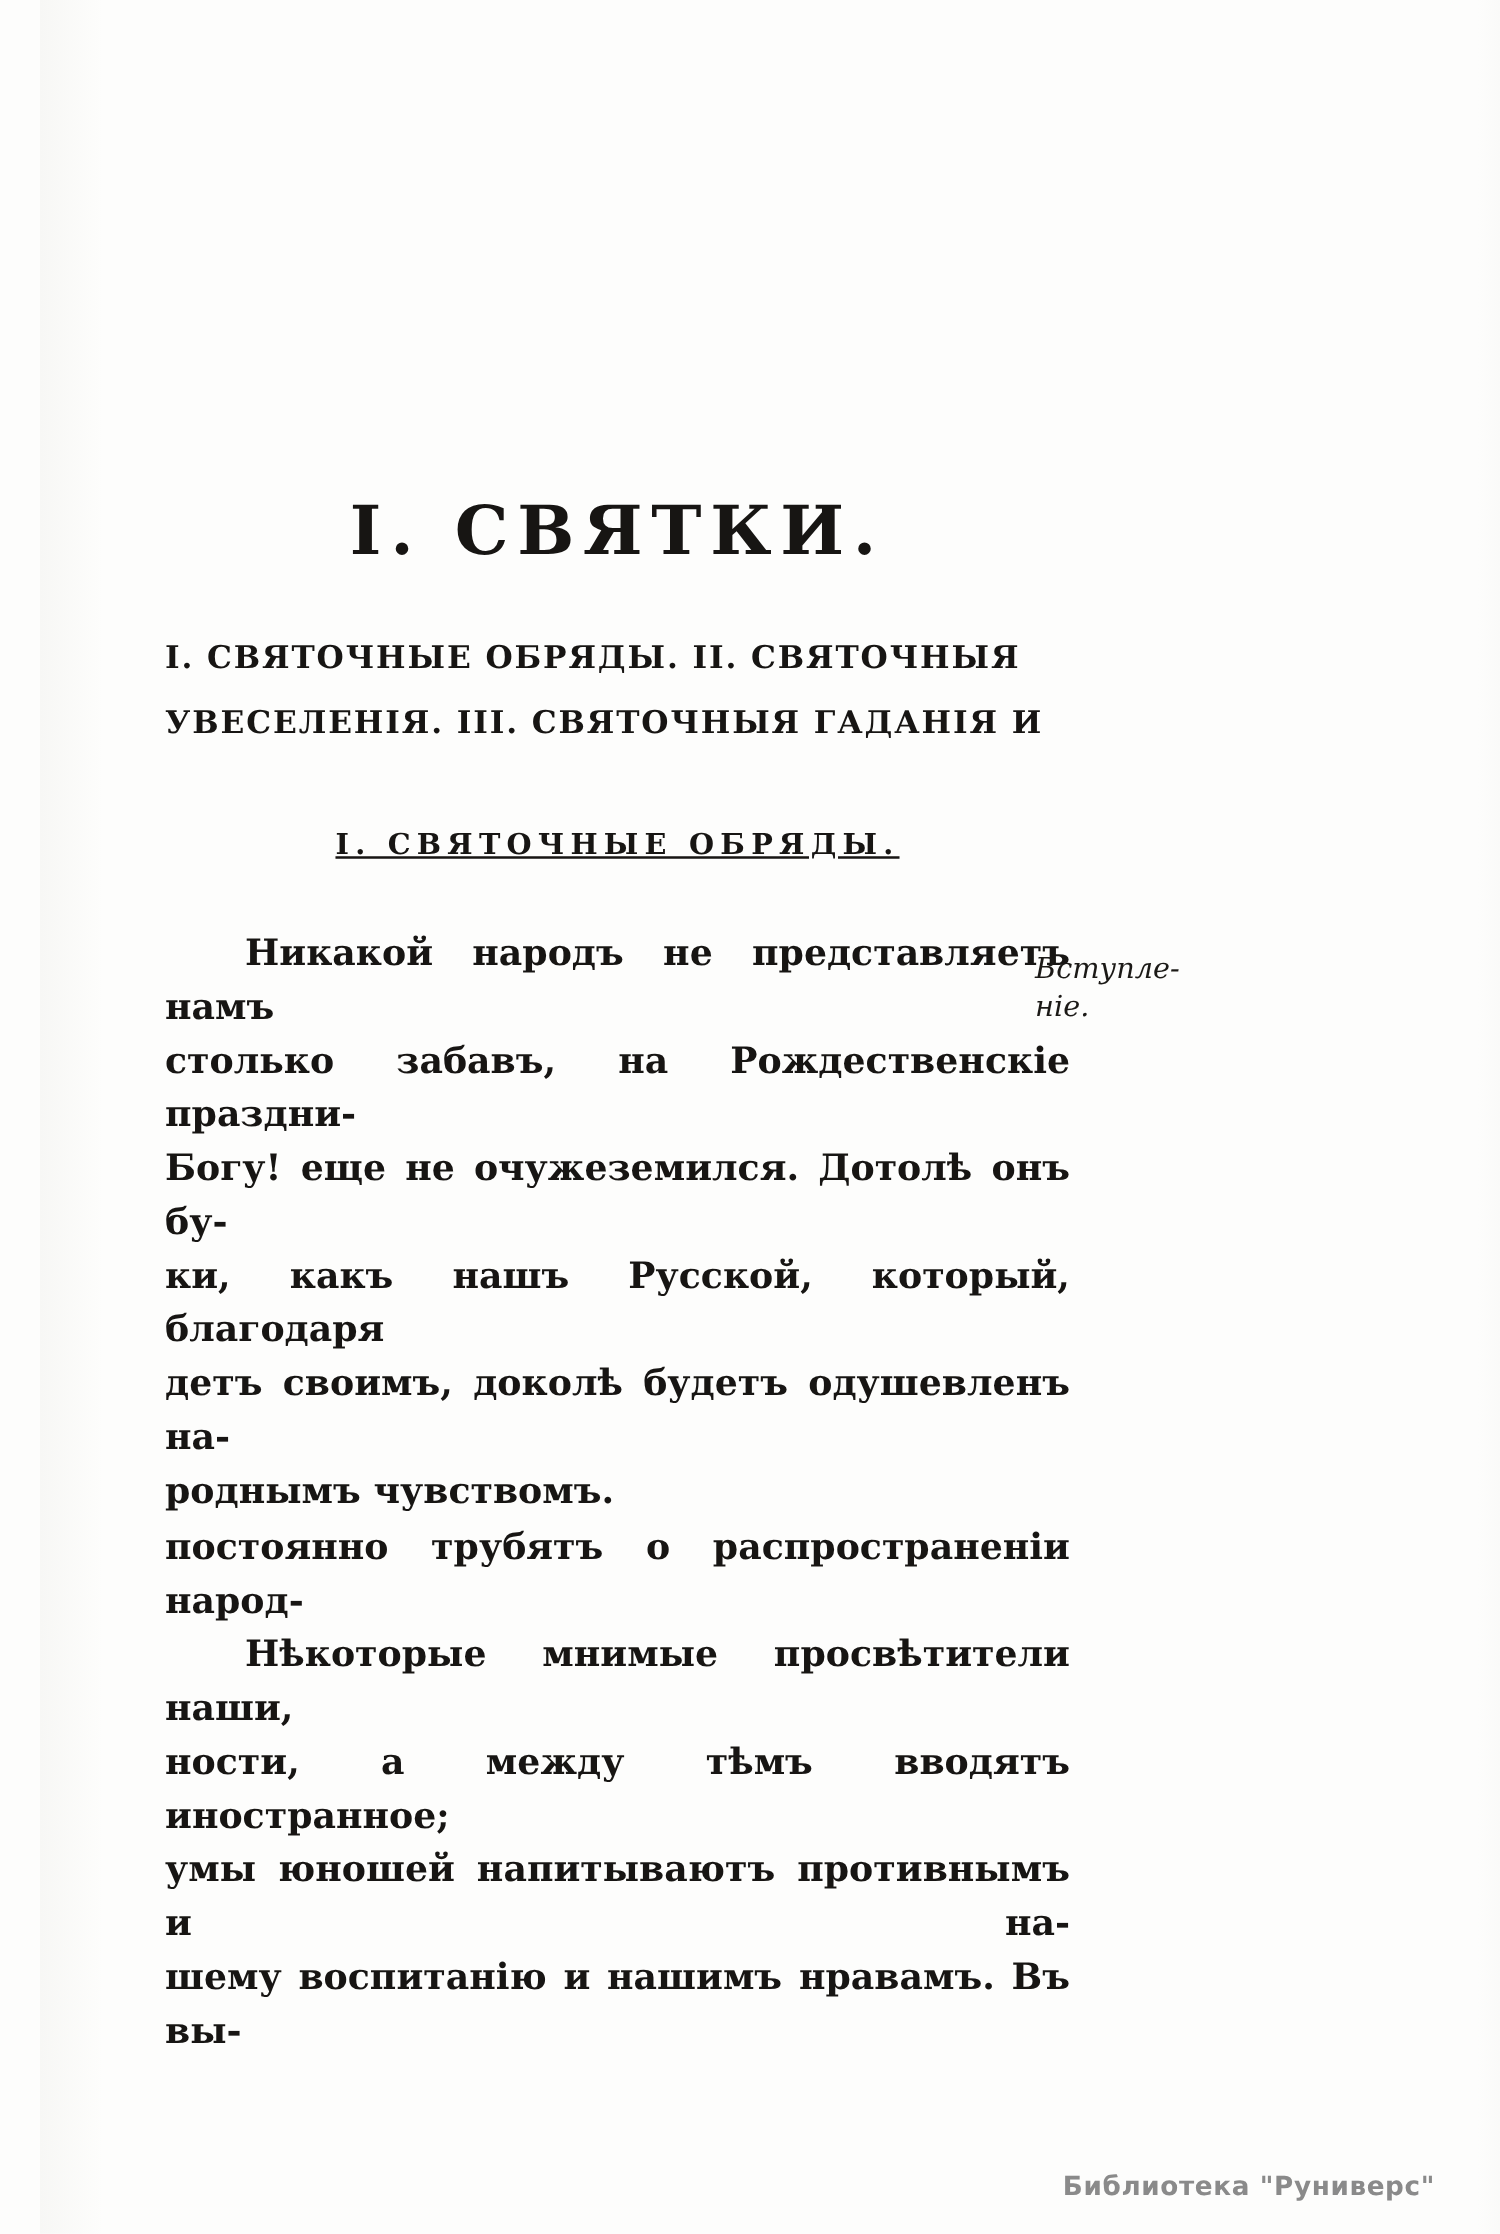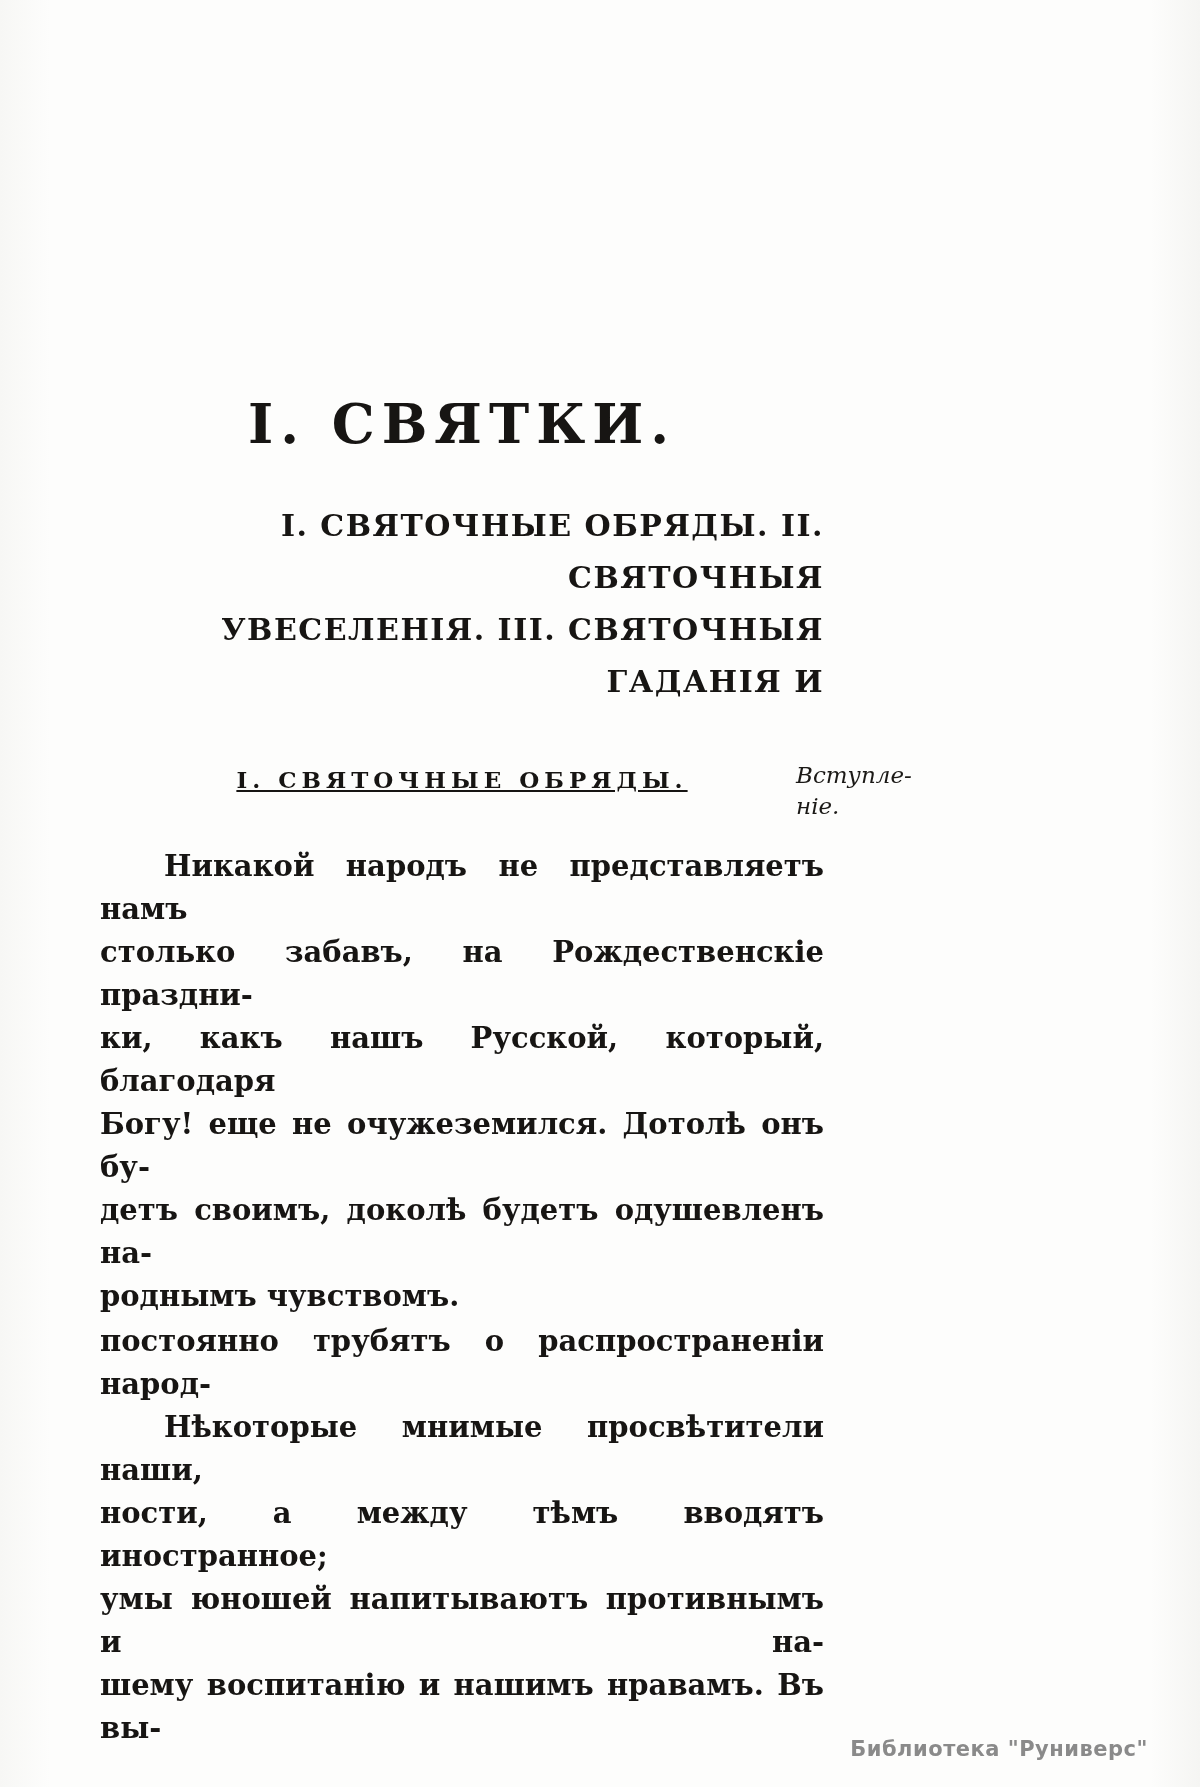--- a/index.html
+++ b/index.html
@@ -19,6 +19,7 @@
     position: absolute;
     inset: 0;
     background: linear-gradient(90deg, #f7f7f5 0px, #fdfdfc 50px, #fdfdfc 1150px, #f5f5f3 1200px);
+    margin-left: 32px;
   }
   .content {
     position: absolute;

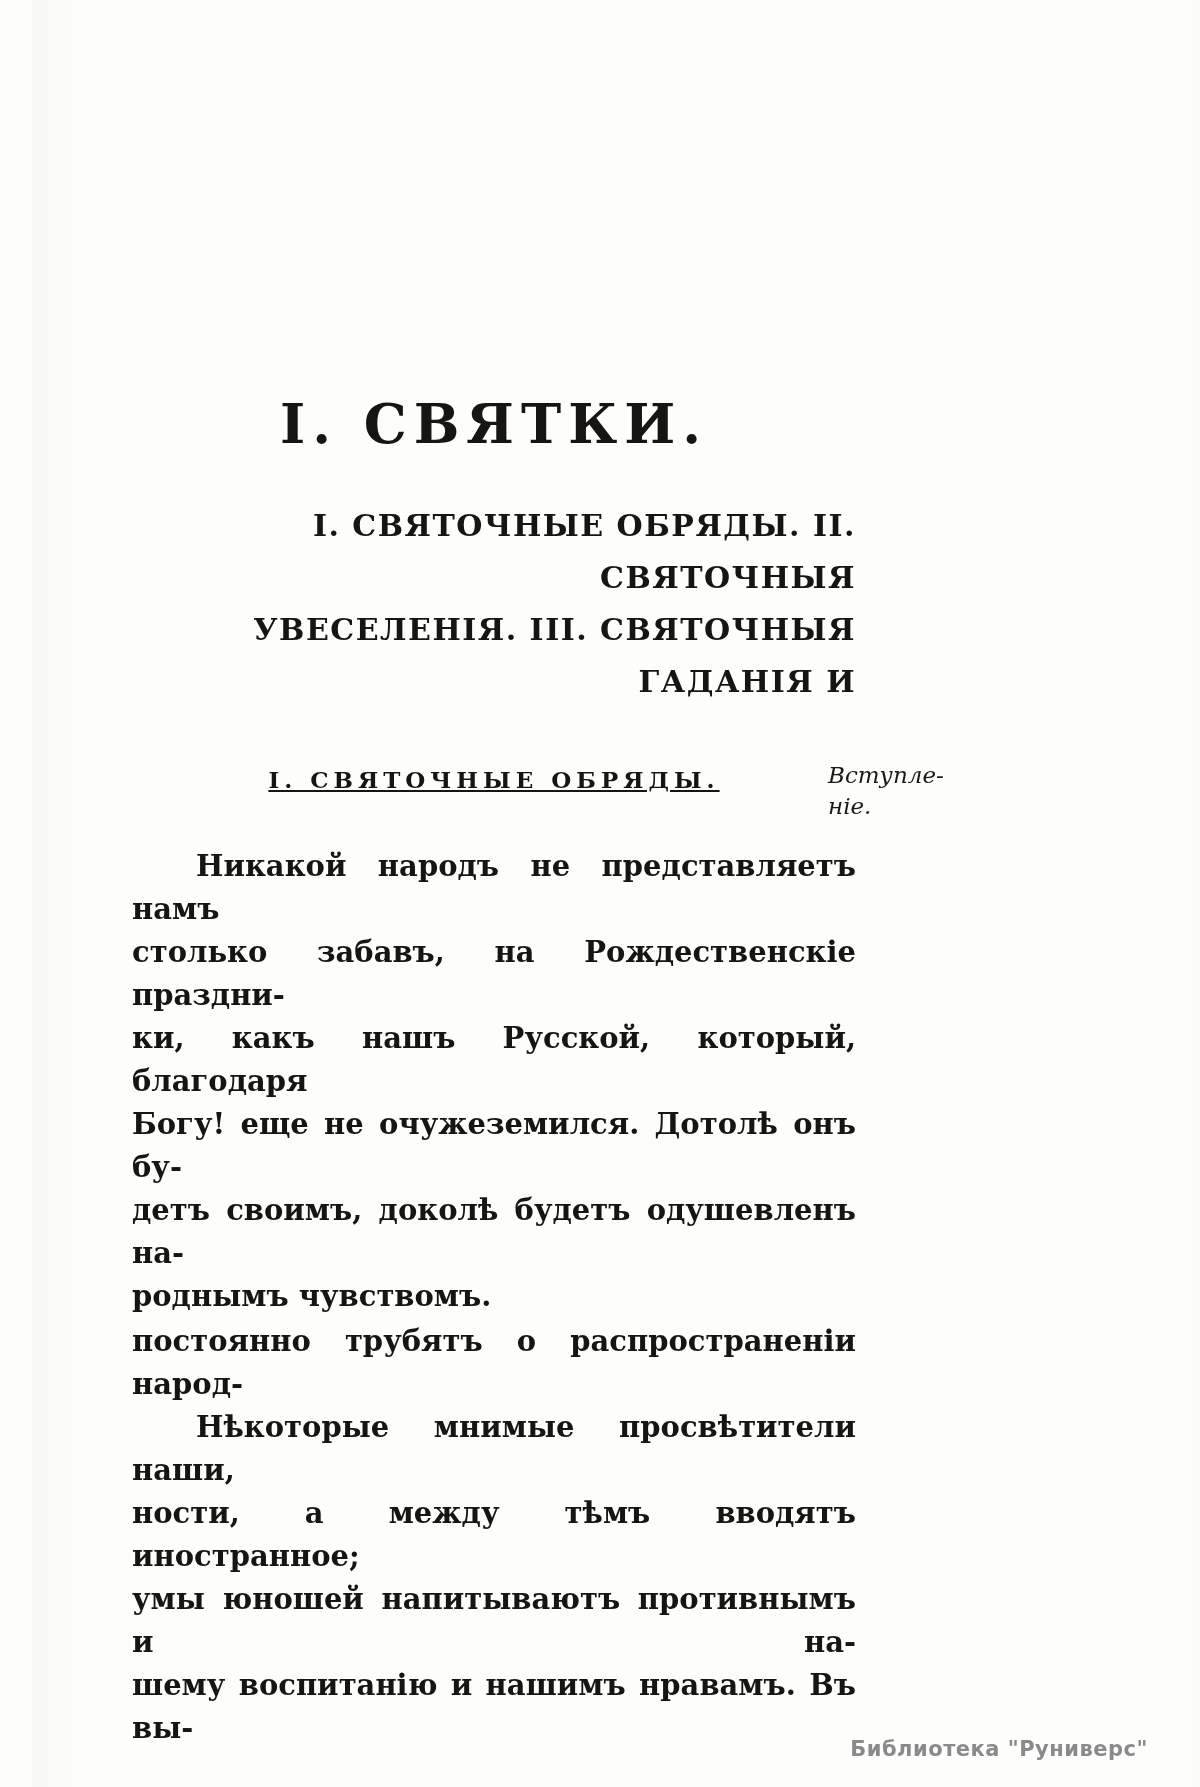--- a/index.html
+++ b/index.html
@@ -37,8 +37,8 @@
   }
   .subtitle {
     margin-top: 44px;
-    text-align: right;
-    font-size: 30px;
+    text-align: left;
+    font-size: 25px;
     font-weight: 700;
     letter-spacing: 1.5px;
     line-height: 52px;

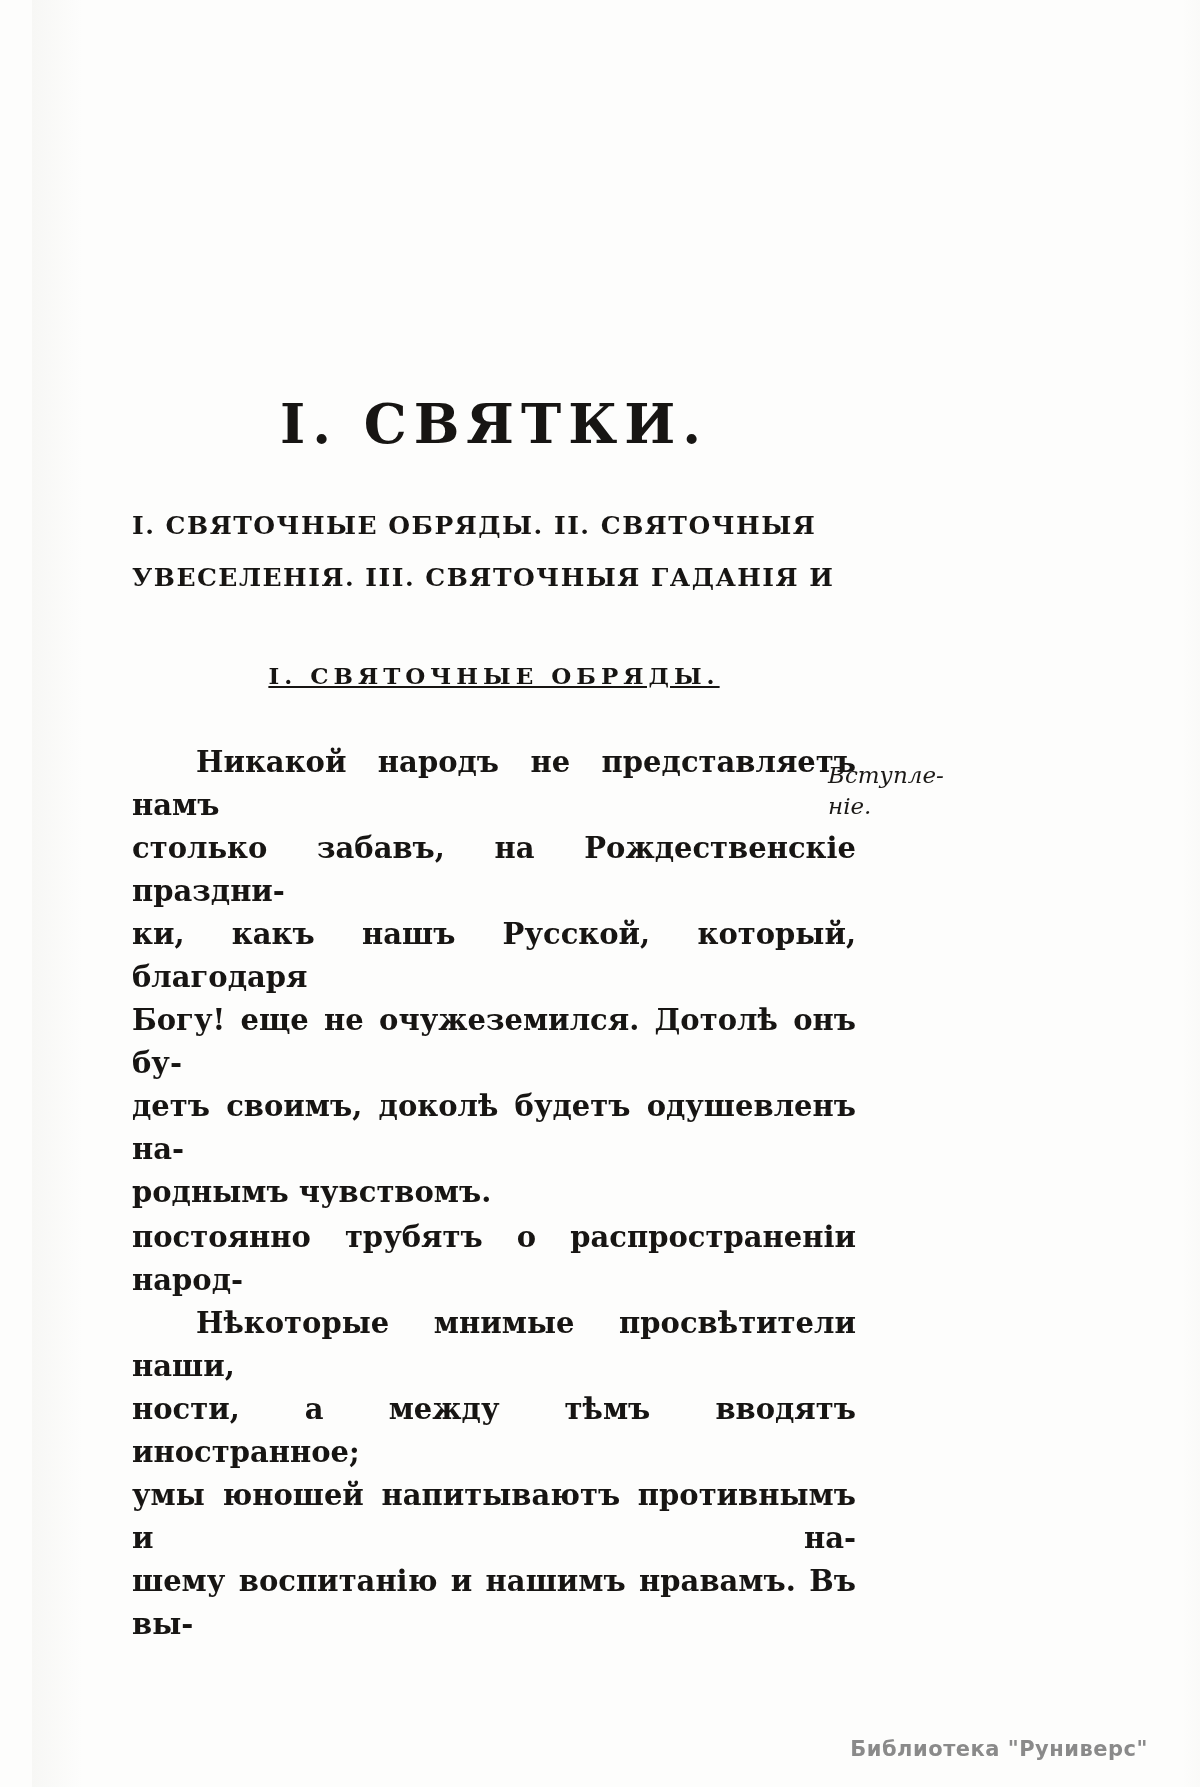--- a/index.html
+++ b/index.html
@@ -113,8 +113,8 @@
       <div class="para">
         <div class="line first">Никакой народъ не представляетъ намъ</div>
         <div class="line">столько забавъ, на Рождественскіе праздни-</div>
+        <div class="line">Богу! еще не очужеземился. Дотолѣ онъ бу-</div>
         <div class="line">ки, какъ нашъ Русской, который, благодаря</div>
-        <div class="line">Богу! еще не очужеземился. Дотолѣ онъ бу-</div>
         <div class="line">детъ своимъ, доколѣ будетъ одушевленъ на-</div>
         <div class="line last">роднымъ чувствомъ.</div>
       </div>

